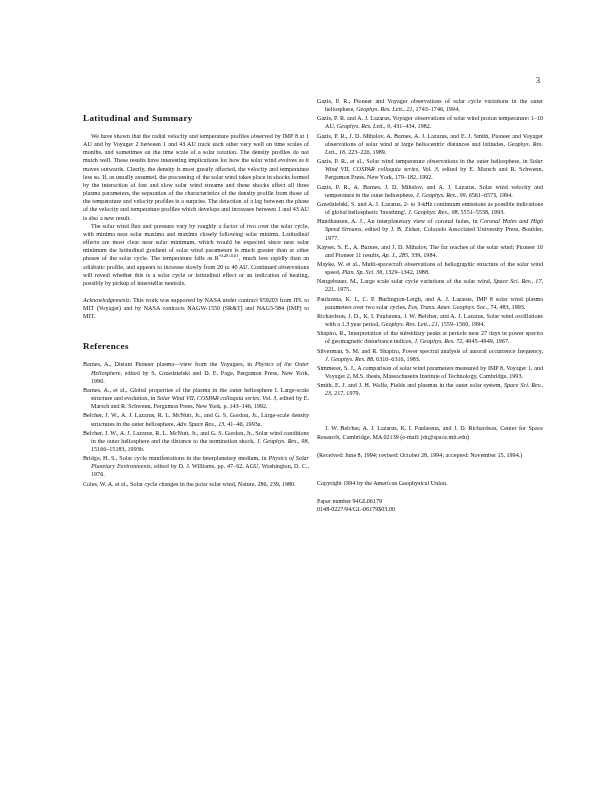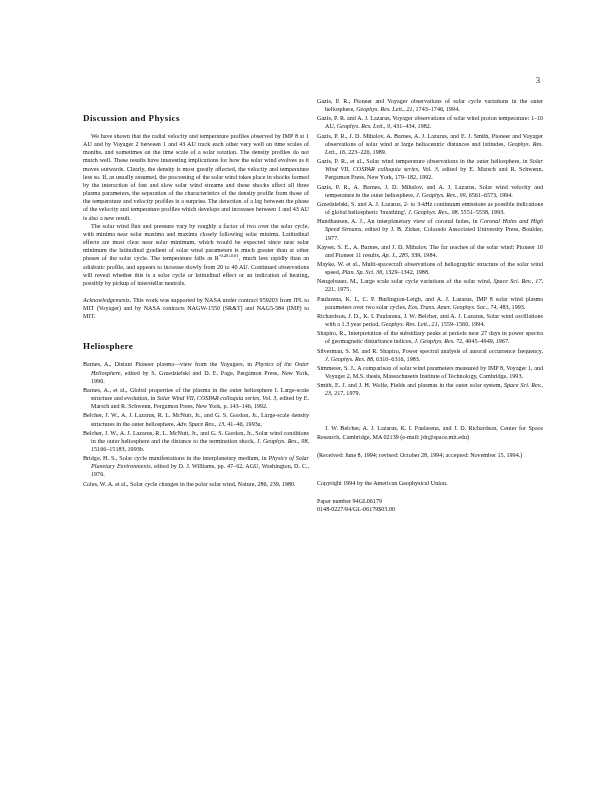--- a/index.html
+++ b/index.html
@@ -28,7 +28,7 @@
 <div class="page-num">3</div>
 
 <div class="col" id="left">
-  <h2>Discussion and Physics</h2>
+  <h2>Latitudinal and Summary</h2>
   <p>We have shown that the radial velocity and temperature profiles observed by IMP 8 at 1 AU and by Voyager 2 between 1 and 43 AU track each other very well on time scales of months, and sometimes on the time scale of a solar rotation. The density profiles do not match well. These results have interesting implications for how the solar wind evolves as it moves outwards. Clearly, the density is most greatly affected, the velocity and temperature less so. If, as usually assumed, the processing of the solar wind takes place in shocks formed by the interaction of fast and slow solar wind streams and these shocks affect all three plasma parameters, the separation of the characteristics of the density profile from those of the temperature and velocity profiles is a surprise. The detection of a lag between the phase of the velocity and temperature profiles which develops and increases between 1 and 43 AU is also a new result.</p>
   <p><span>The solar wind flux and pressure vary by roughly a factor of two over the solar cycle, with minima near solar maxima and maxima closely following solar minima. Latitudinal effects are most clear near solar minimum, which would be expected since near solar minimum the latitudinal gradient of solar wind parameters is much greater than at other phases of the solar cycle. The temperature falls as R</span><sup>-0.49±0.01</sup>, <span>much less rapidly than an adiabatic profile, and appears to increase slowly from 20 to 40 AU. Continued observations will reveal whether this is a solar cycle or latitudinal effect or an indication of heating, possibly by pickup of interstellar neutrals.</span></p>
   <p class="ack"><span class="ack-label">Acknowledgements.</span> <span>This work was supported by NASA under contract 959203 from JPL to MIT (Voyager) and by NASA contracts NAGW-1550 (SR&amp;T) and NAG5-584 (IMP) to MIT.</span></p>

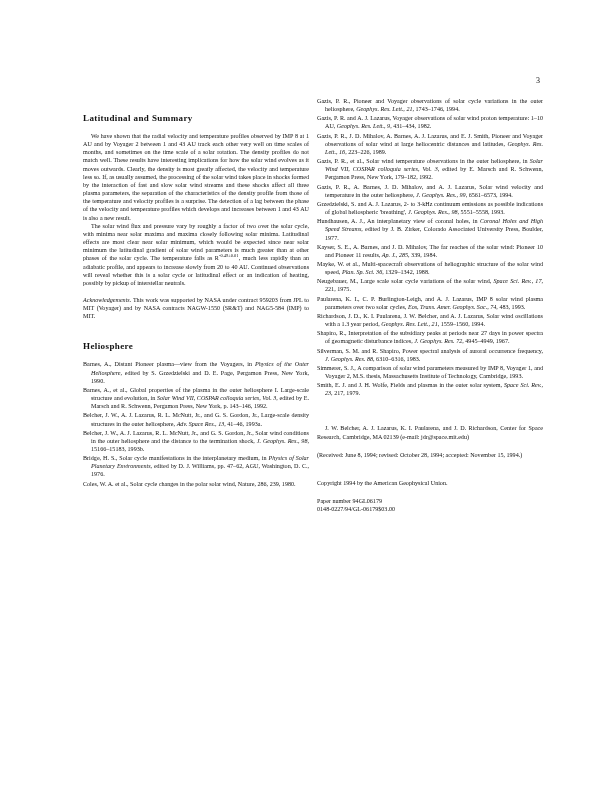--- a/index.html
+++ b/index.html
@@ -32,7 +32,7 @@
   <p>We have shown that the radial velocity and temperature profiles observed by IMP 8 at 1 AU and by Voyager 2 between 1 and 43 AU track each other very well on time scales of months, and sometimes on the time scale of a solar rotation. The density profiles do not match well. These results have interesting implications for how the solar wind evolves as it moves outwards. Clearly, the density is most greatly affected, the velocity and temperature less so. If, as usually assumed, the processing of the solar wind takes place in shocks formed by the interaction of fast and slow solar wind streams and these shocks affect all three plasma parameters, the separation of the characteristics of the density profile from those of the temperature and velocity profiles is a surprise. The detection of a lag between the phase of the velocity and temperature profiles which develops and increases between 1 and 43 AU is also a new result.</p>
   <p><span>The solar wind flux and pressure vary by roughly a factor of two over the solar cycle, with minima near solar maxima and maxima closely following solar minima. Latitudinal effects are most clear near solar minimum, which would be expected since near solar minimum the latitudinal gradient of solar wind parameters is much greater than at other phases of the solar cycle. The temperature falls as R</span><sup>-0.49±0.01</sup>, <span>much less rapidly than an adiabatic profile, and appears to increase slowly from 20 to 40 AU. Continued observations will reveal whether this is a solar cycle or latitudinal effect or an indication of heating, possibly by pickup of interstellar neutrals.</span></p>
   <p class="ack"><span class="ack-label">Acknowledgements.</span> <span>This work was supported by NASA under contract 959203 from JPL to MIT (Voyager) and by NASA contracts NAGW-1550 (SR&amp;T) and NAG5-584 (IMP) to MIT.</span></p>
-  <h2 class="refs-title">Heliosphere</h2>
+  <h2 class="refs-title">References</h2>
   <div id="refs-left">
       <p class="ref"><span>Barnes, A., Distant Pioneer plasma—view from the Voyagers, in </span><i>Physics of the Outer Heliosphere</i><span>, edited by S. Grzedzielski and D. E. Page, Pergamon Press, New York, 1990.</span></p>
       <p class="ref"><span>Barnes, A., et al., Global properties of the plasma in the outer heliosphere I. Large-scale structure and evolution, in </span><i>Solar Wind VII, COSPAR colloquia series, Vol. 3</i><span>, edited by E. Marsch and R. Schwenn, Pergamon Press, New York, p. 143–146, 1992.</span></p>

